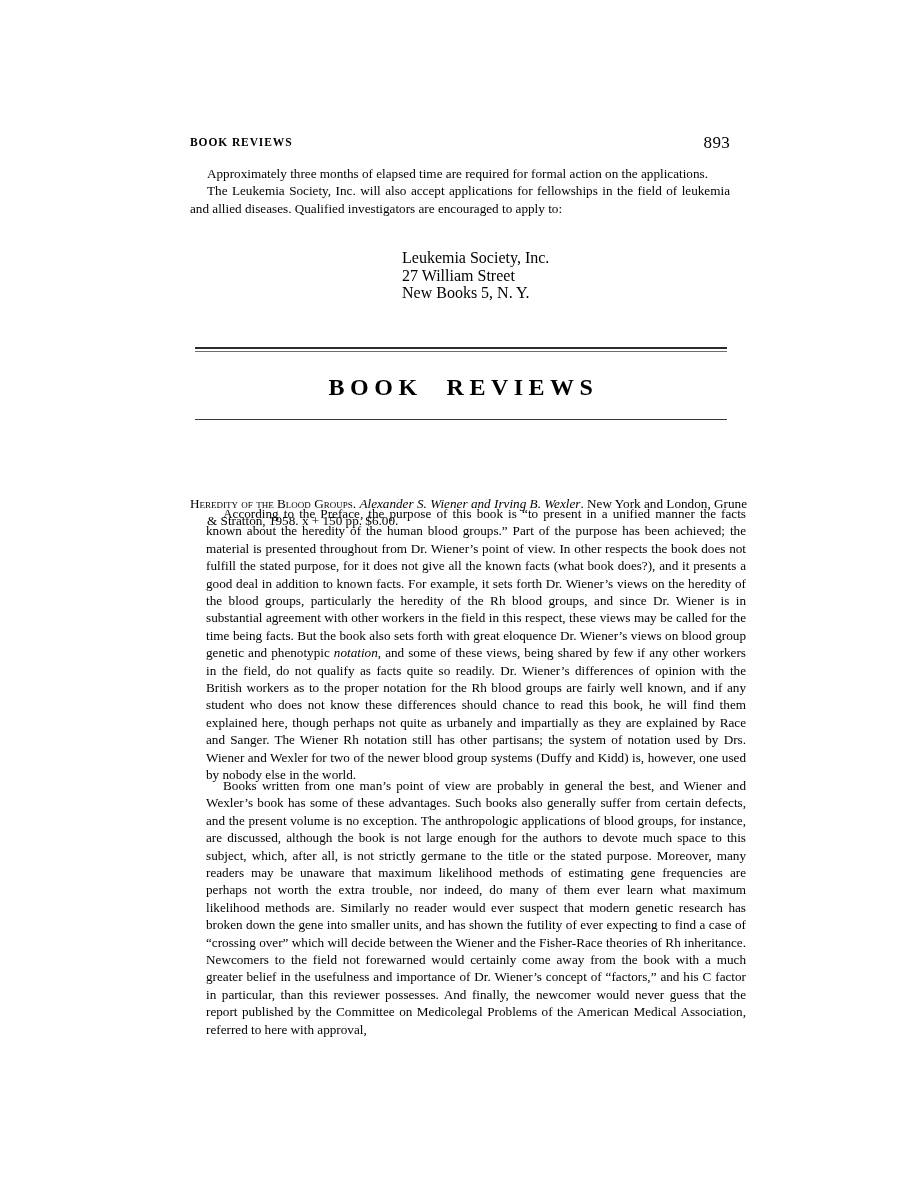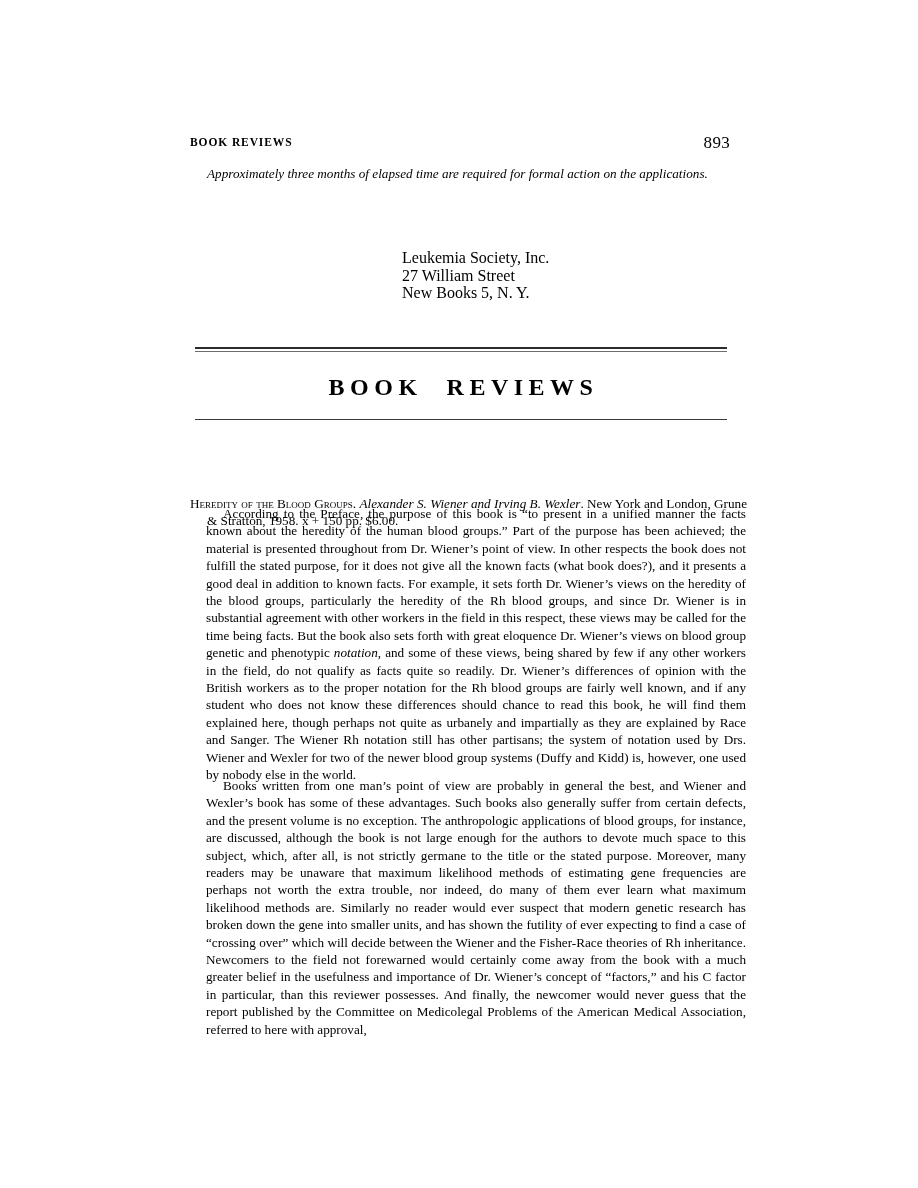--- a/index.html
+++ b/index.html
@@ -66,7 +66,6 @@
     top: 165px;
     left: 0;
     width: 540px;
-    font-style: italic;
   }
   .notice-block p + p { margin-top: 0; }
 

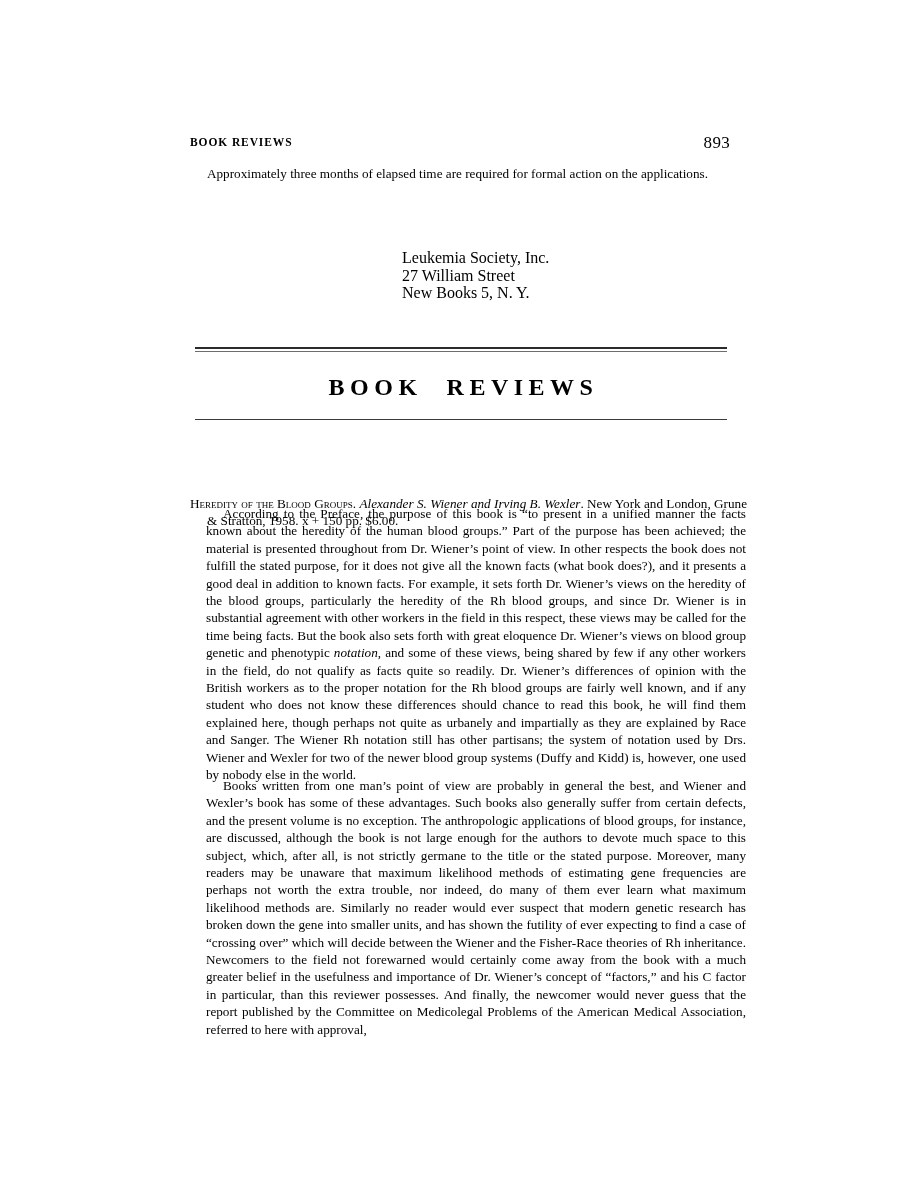--- a/index.html
+++ b/index.html
@@ -164,6 +164,7 @@
 
   <div class="notice-block">
     <p class="body-text indent">Approximately three months of elapsed time are required for formal action on the applications.</p>
+    <p class="body-text indent">The Leukemia Society, Inc. will also accept applications for fellowships in the field of leukemia and allied diseases. Qualified investigators are encouraged to apply to:</p>
   </div>
 
   <div class="address">

